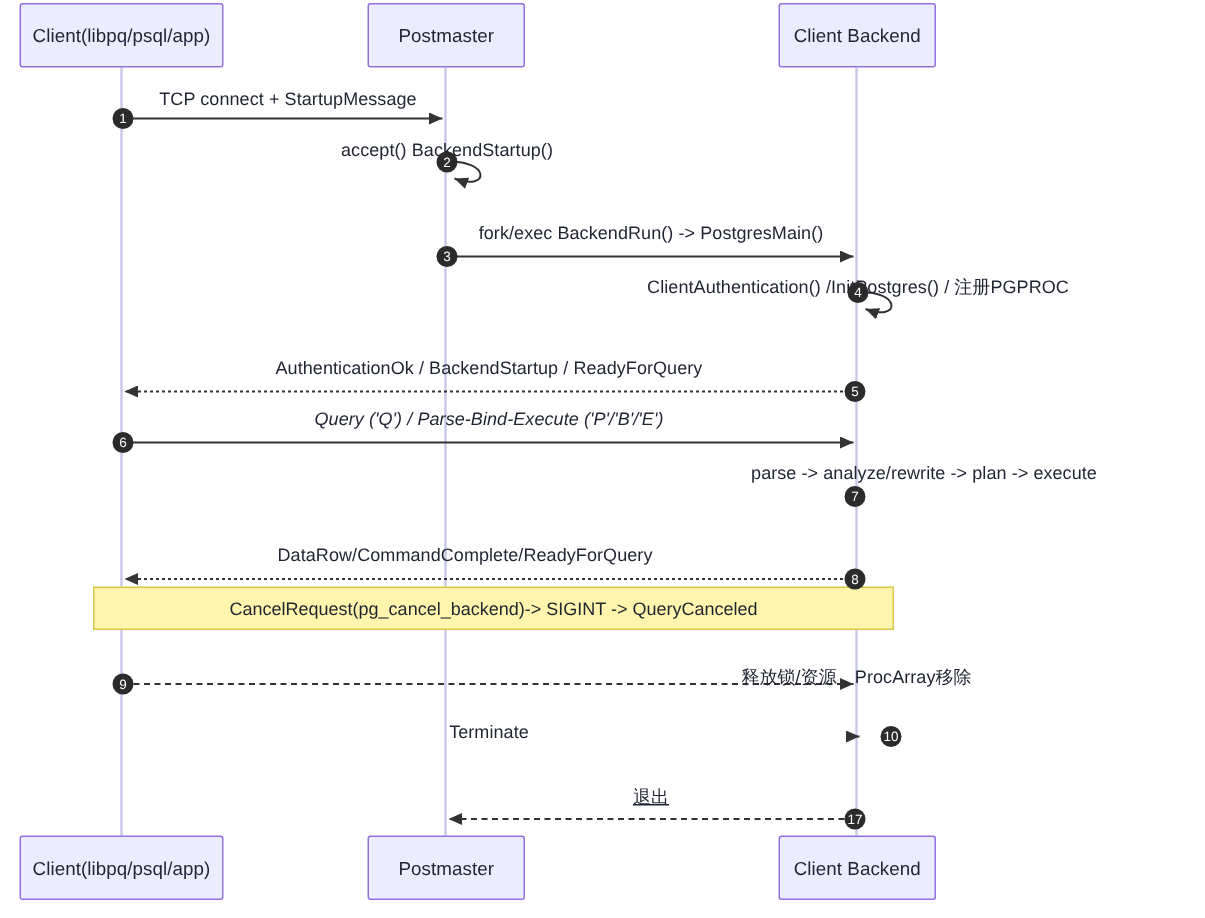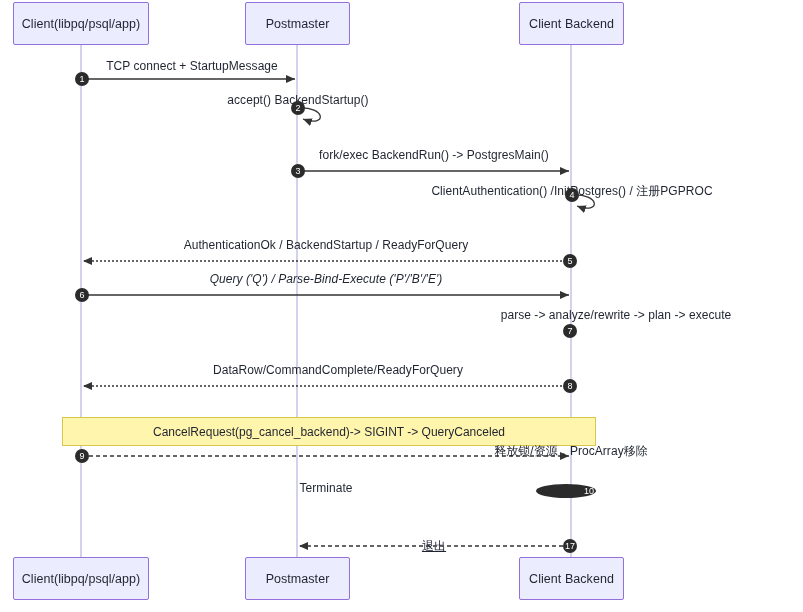--- a/index.html
+++ b/index.html
@@ -139,7 +139,7 @@
       <div class="msg-label" style="left: 326px; top: 238px;">AuthenticationOk / BackendStartup / ReadyForQuery</div>
       <div class="msg-label" style="left: 326px; top: 272px; font-style: italic;">Query ('Q') / Parse-Bind-Execute ('P'/'B'/'E')</div>
       <div class="msg-label" style="left: 571px; top: 308px; margin-left: 45px;">parse -&gt; analyze/rewrite -&gt; plan -&gt; execute</div>
-      <div class="msg-label" style="left: 338px; top: 363px;">DataRow/CommandComplete/ReadyForQuery</div>
+      <div class="msg-label" style="left: 310px; top: 363px;">DataRow/CommandComplete/ReadyForQuery</div>
       <div class="msg-label" style="left: 326px; top: 433px; margin-top: 48px;">Terminate</div>
       <div class="msg-label" style="left: 571px; top: 443px; text-align: right;">释放锁/资源，ProcArray移除</div>
       <div class="msg-label" style="left: 434px; top: 538px; text-decoration: underline;">退出</div>

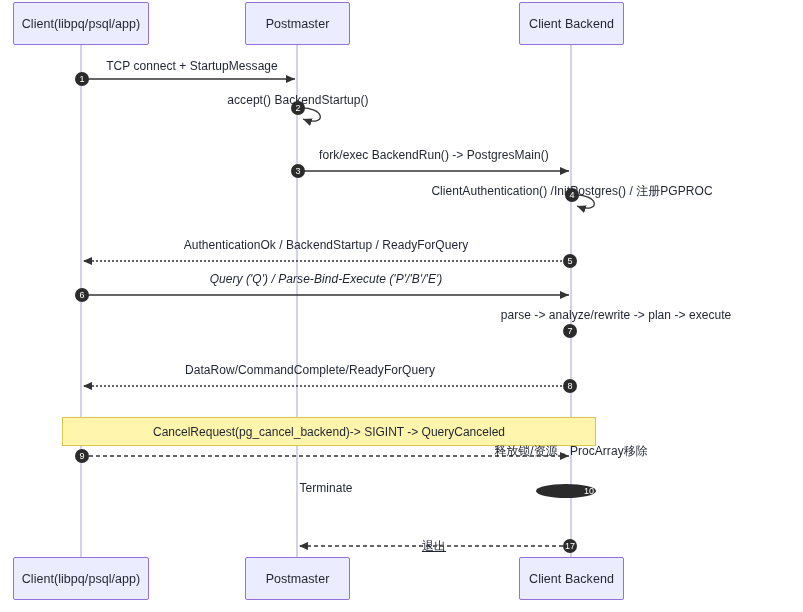--- a/index.html
+++ b/index.html
@@ -127,7 +127,7 @@
     <span>Client Backend</span>
   </div>
 
-  <div class="note-box" id="note-0" style="left: 62px; top: 391px; width: 534px; height: 29px; margin-top: 26px;">
+  <div class="note-box" id="note-0" style="left: 62px; top: 391px; width: 534px; height: 29px;">
     <span>CancelRequest(pg_cancel_backend)-&gt; SIGINT -&gt; QueryCanceled</span>
   </div>
 

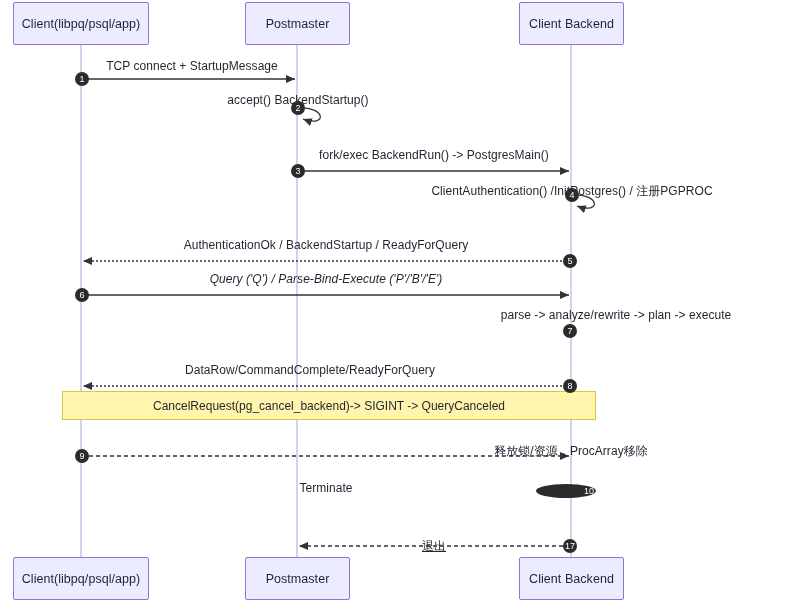--- a/index.html
+++ b/index.html
@@ -154,7 +154,7 @@
       <div class="seq-num" style="left: 570px; top: 331px;">7</div>
       <div class="seq-num" style="left: 570px; top: 386px;">8</div>
       <div class="seq-num" style="left: 82px; top: 456px;">9</div>
-      <div class="seq-num" style="left: 566px; top: 491px; padding-left: 46px;">10</div>
+      <div class="seq-num" style="left: 594px; top: 491px;">10</div>
       <div class="seq-num" style="left: 570px; top: 546px;">17</div>
     </div>
 

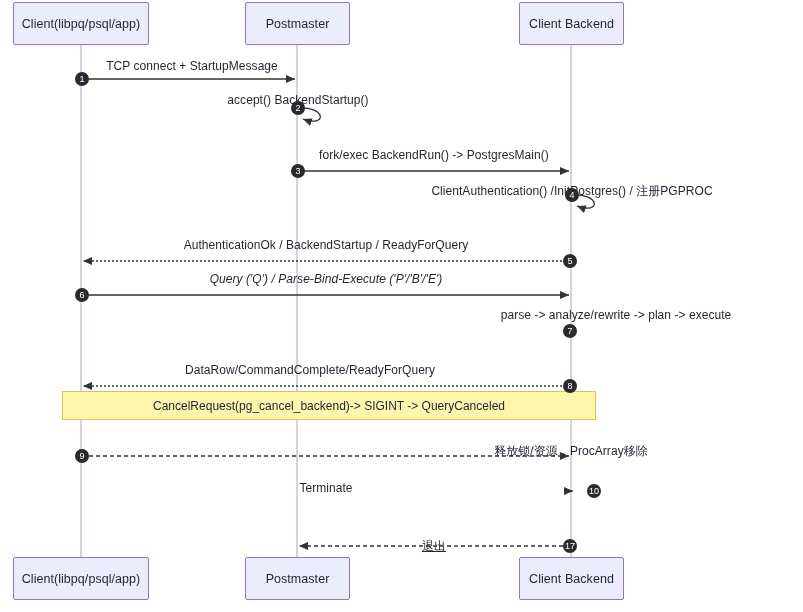--- a/index.html
+++ b/index.html
@@ -142,7 +142,7 @@
       <div class="msg-label" style="left: 310px; top: 363px;">DataRow/CommandComplete/ReadyForQuery</div>
       <div class="msg-label" style="left: 326px; top: 433px; margin-top: 48px;">Terminate</div>
       <div class="msg-label" style="left: 571px; top: 443px; text-align: right;">释放锁/资源，ProcArray移除</div>
-      <div class="msg-label" style="left: 434px; top: 538px; text-decoration: underline;">退出</div>
+      <div class="msg-label" style="left: 434px; top: 523px; text-decoration: underline;">退出</div>
     </div>
   <div id="badges-host">
       <div class="seq-num" style="left: 82px; top: 79px;">1</div>

